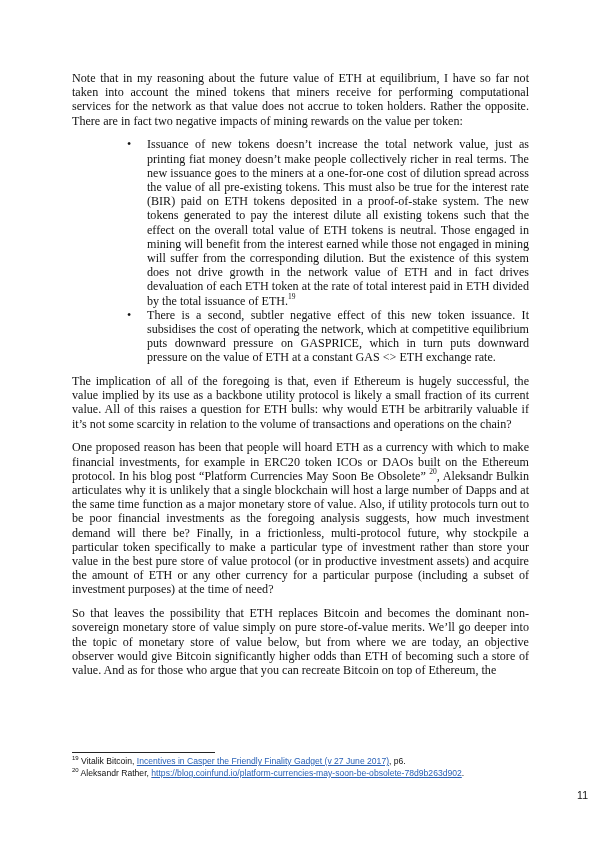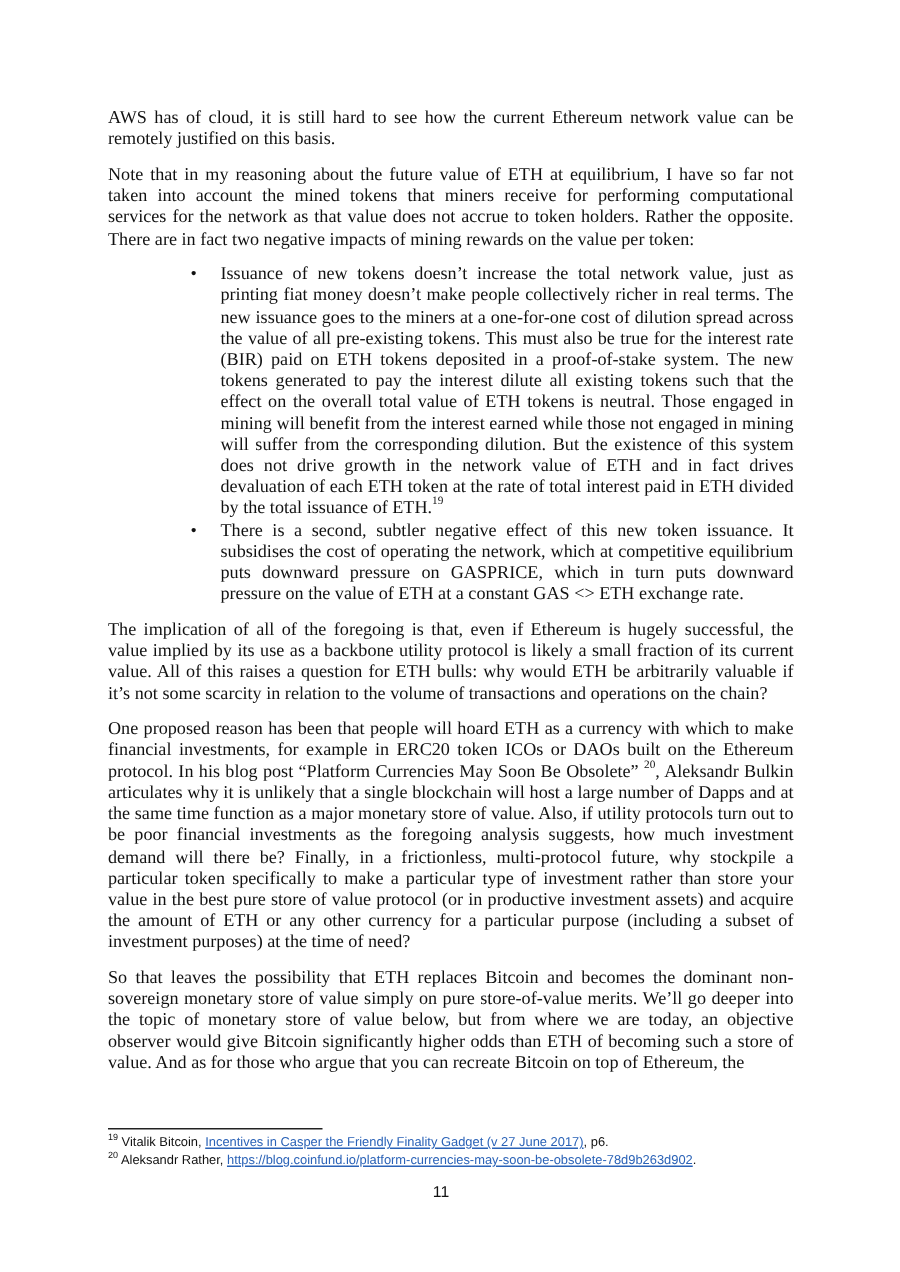--- a/index.html
+++ b/index.html
@@ -92,7 +92,6 @@
 <body>
 
 <div class="page">
-  <p class="body">AWS has of cloud, it is still hard to see how the current Ethereum network value can be remotely justified on this basis.</p>
 
   <p class="body">Note that in my reasoning about the future value of ETH at equilibrium, I have so far not taken into account the mined tokens that miners receive for performing computational services for the network as that value does not accrue to token holders.  Rather the opposite. There are in fact two negative impacts of mining rewards on the value per token:</p>
 

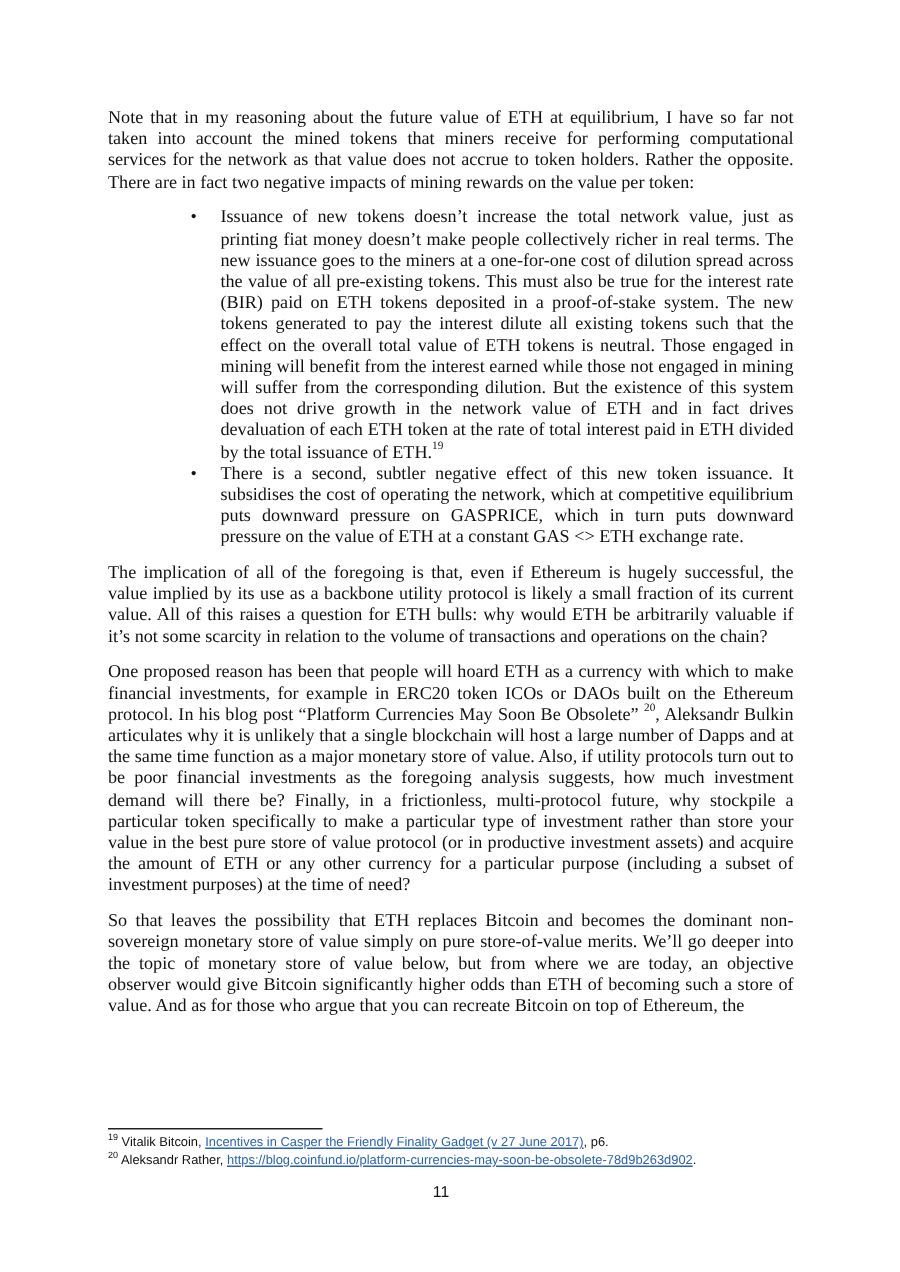--- a/index.html
+++ b/index.html
@@ -82,7 +82,7 @@
       left: 0;
       width: 588px;
       top: 789px;
-      text-align: center;
+      text-align: right;
       font-family: "Liberation Sans", "DejaVu Sans", sans-serif;
       font-size: 10.5px;
       color: #111;

